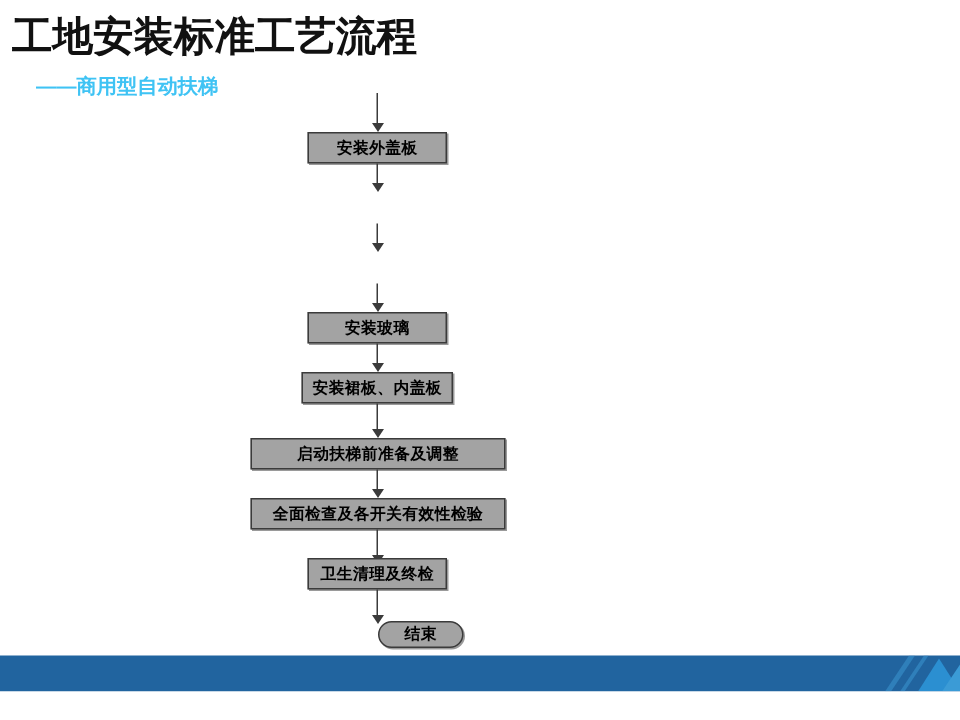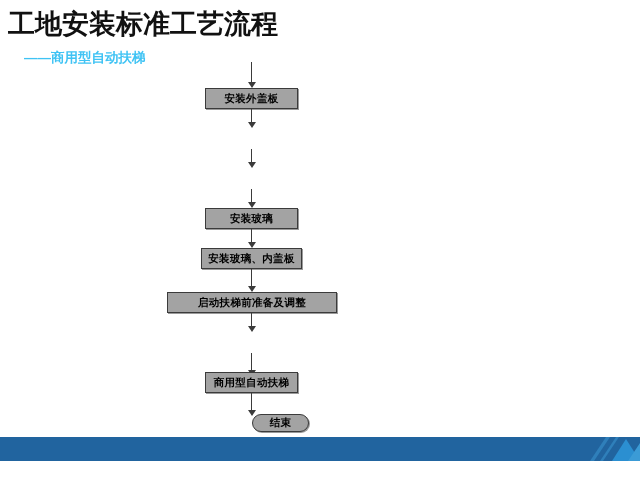--- a/index.html
+++ b/index.html
@@ -149,7 +149,7 @@
     <div class="arrowhead" style="left:248px; top:242px;"></div>
 
     <div class="node" style="left:201px; top:248px; width:101px; height:21px;">
-      <span>安装玻璃、内盖板</span>
+      <span>安装裙板、内盖板</span>
     </div>
     <div class="connector" style="left:251px; top:269px; height:18px;"></div>
     <div class="arrowhead" style="left:248px; top:286px;"></div>

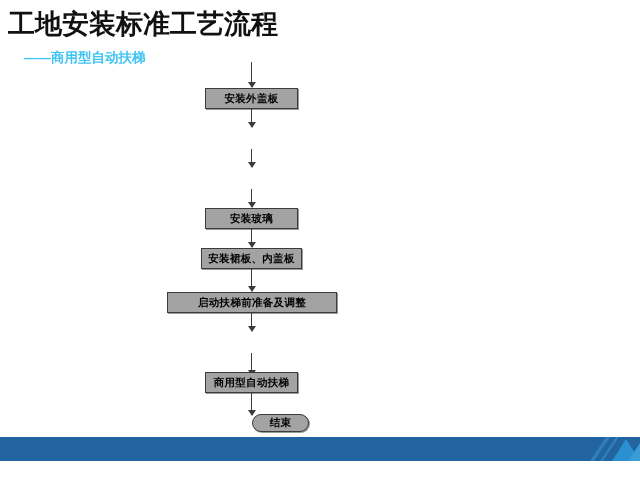--- a/index.html
+++ b/index.html
@@ -160,6 +160,9 @@
     <div class="connector" style="left:251px; top:313px; height:14px;"></div>
     <div class="arrowhead" style="left:248px; top:326px;"></div>
 
+    <div class="node" style="left:167px; top:332px; width:170px; height:21px;">
+      <span>全面检查及各开关有效性检验</span>
+    </div>
     <div class="connector" style="left:251px; top:353px; height:18px;"></div>
     <div class="arrowhead" style="left:248px; top:370px;"></div>
 

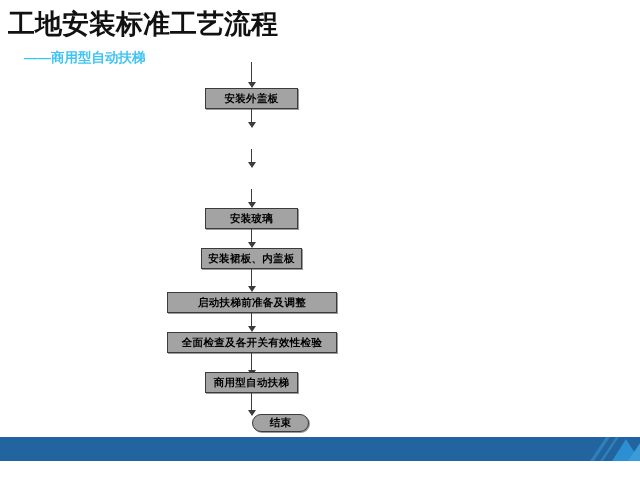--- a/index.html
+++ b/index.html
@@ -167,7 +167,7 @@
     <div class="arrowhead" style="left:248px; top:370px;"></div>
 
     <div class="node" style="left:205px; top:372px; width:93px; height:21px;">
-      <span>商用型自动扶梯</span>
+      <span>卫生清理及终检</span>
     </div>
     <div class="connector" style="left:251px; top:393px; height:18px;"></div>
     <div class="arrowhead" style="left:248px; top:410px;"></div>

